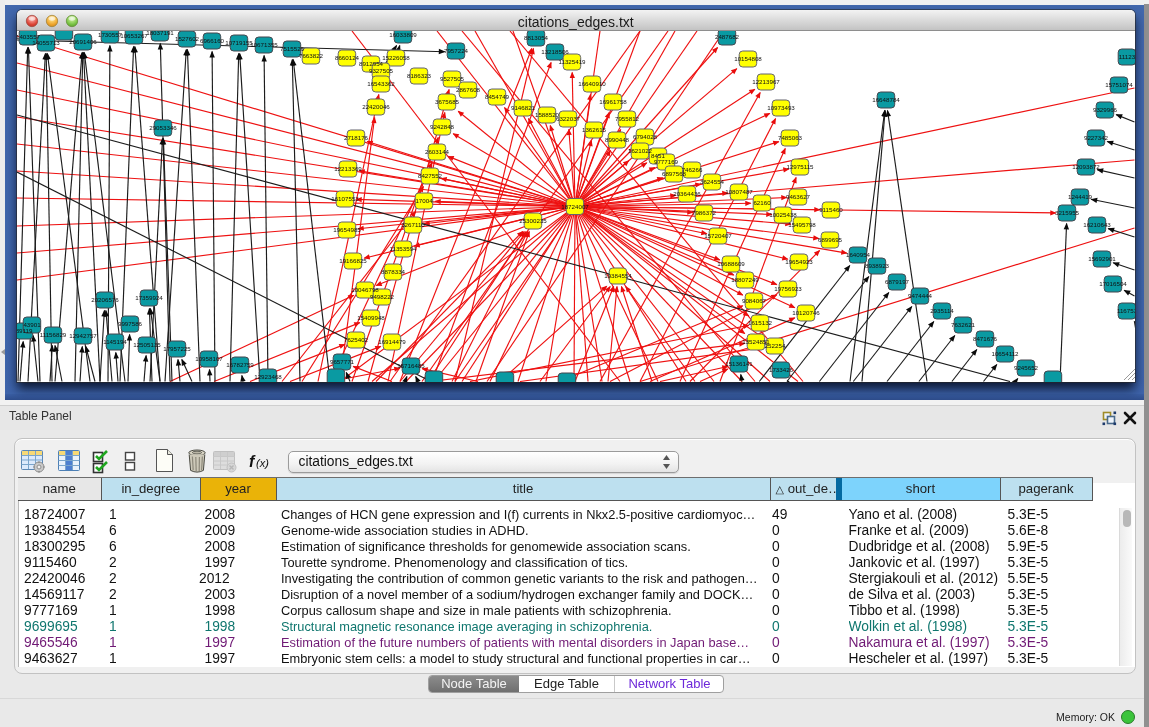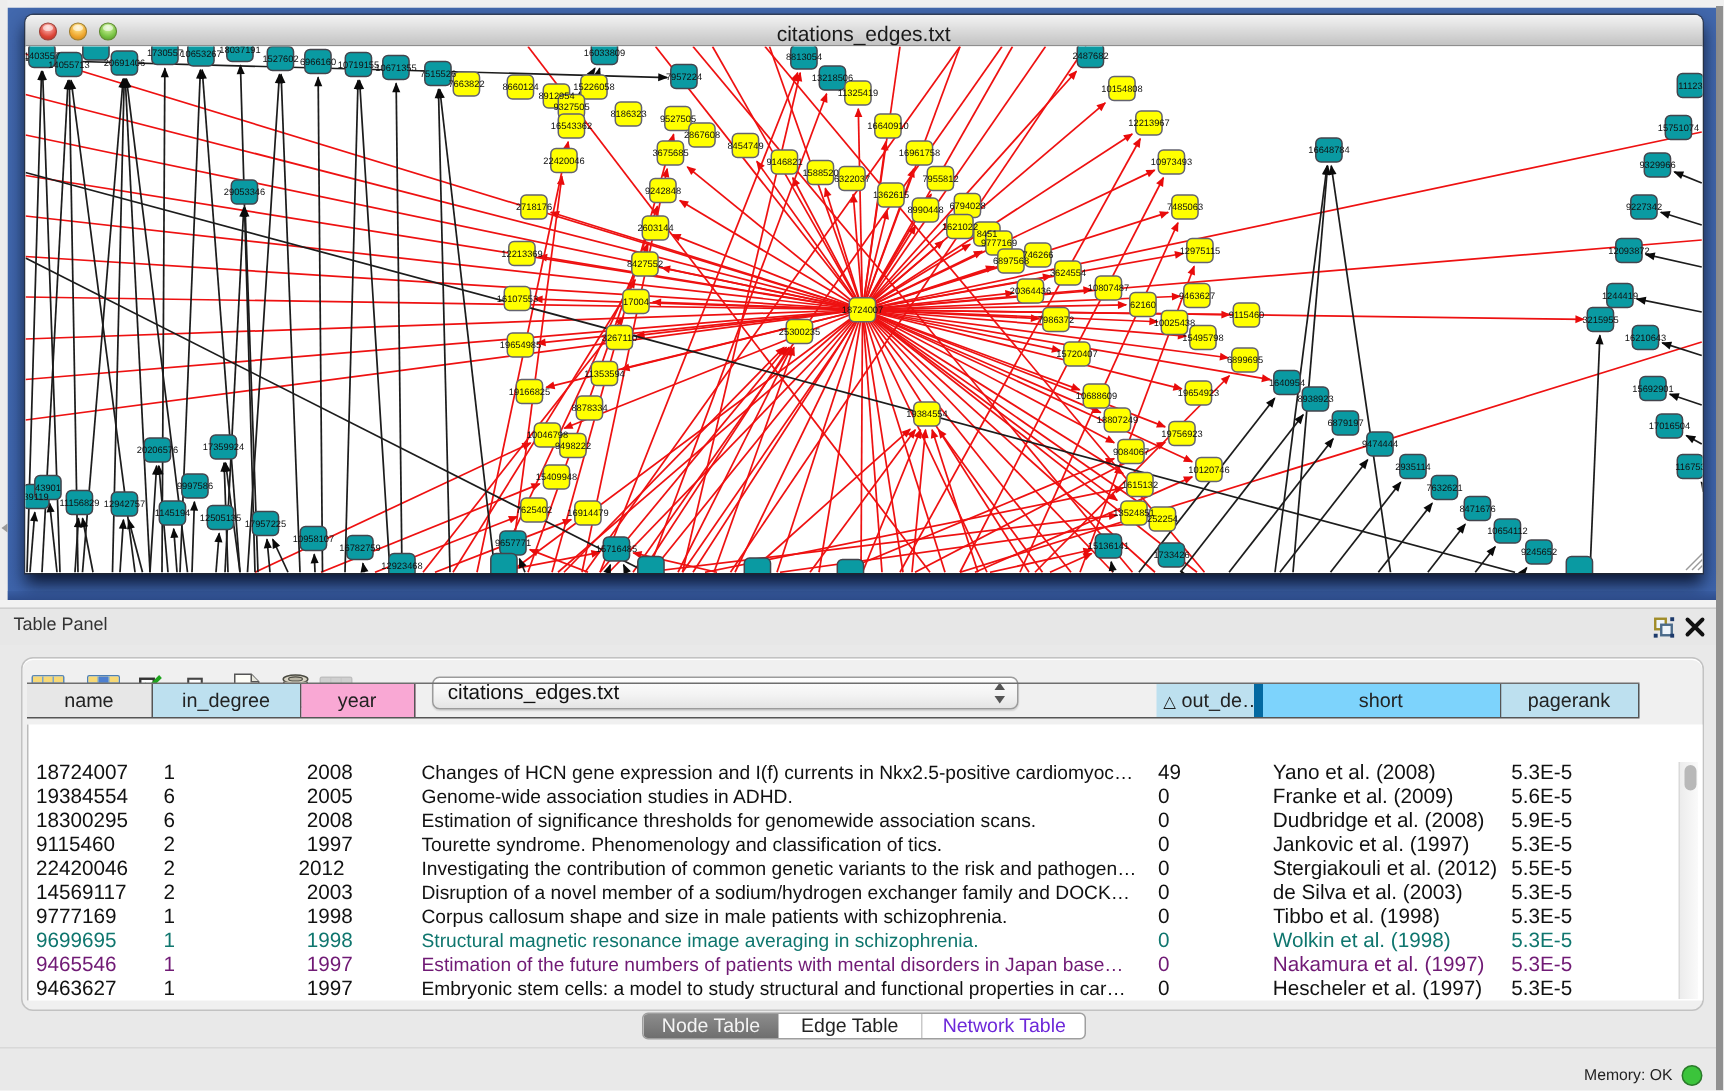--- a/index.html
+++ b/index.html
@@ -645,7 +645,7 @@
         <path d="M5.5 15 L2 10 H9 z" fill="#555"></path>
       </svg>
 </div>
-<div style="position:absolute;left:0px;top:455px;width:1128px;height:24px;font-size:13.2px;color:#222">
+<div style="position:absolute;left:0px;top:477px;width:1128px;height:24px;font-size:13.2px;color:#222">
       <div style="position:absolute;left:17.5px;top:0;width:1075.0px;height:24px;border-top:1px solid #6e6e6e;border-bottom:1px solid #555;box-sizing:border-box"></div>
       <div style="position:absolute;left:17.5px;top:1px;width:84.5px;height:22px;background:#e7e7e7;border-right:1px solid #555;box-sizing:border-box;line-height:22px;text-align:center">name</div>
       <div style="position:absolute;left:102px;top:1px;width:98.5px;height:22px;background:#bde0ef;border-right:1px solid #555;box-sizing:border-box;line-height:22px;text-align:center">in_degree</div>

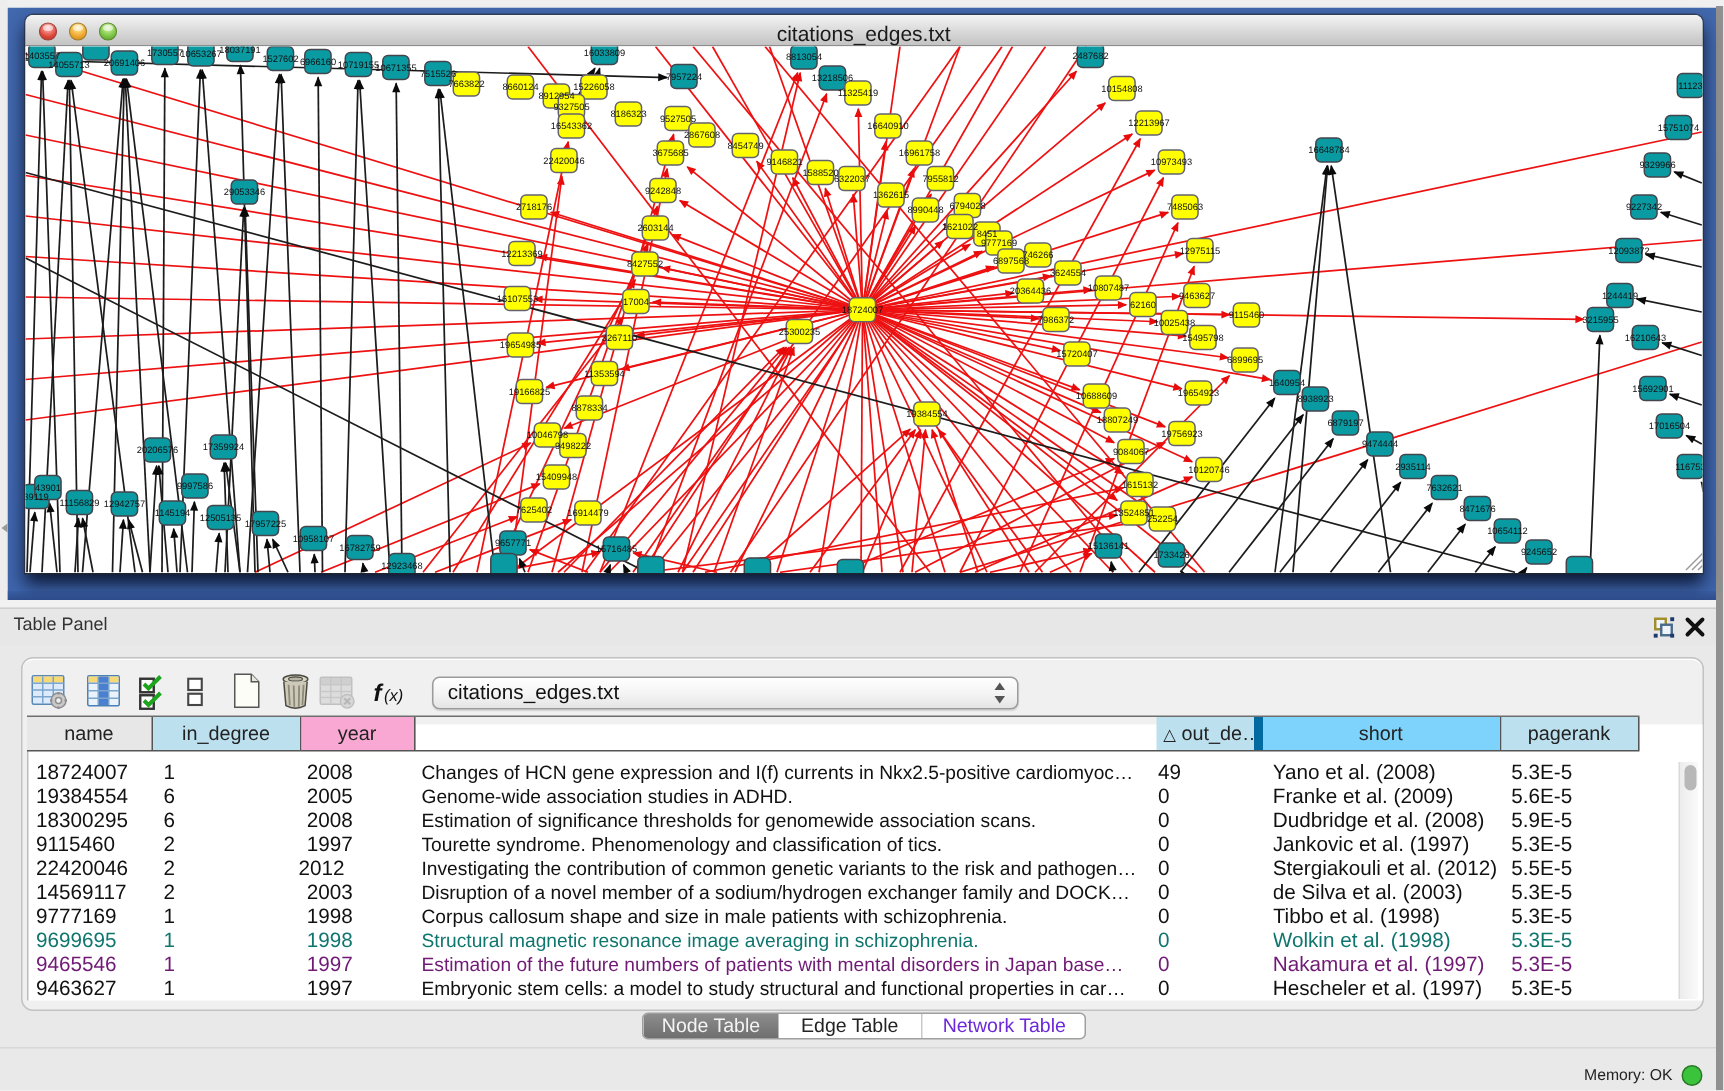--- a/index.html
+++ b/index.html
@@ -649,7 +649,7 @@
       <div style="position:absolute;left:17.5px;top:0;width:1075.0px;height:24px;border-top:1px solid #6e6e6e;border-bottom:1px solid #555;box-sizing:border-box"></div>
       <div style="position:absolute;left:17.5px;top:1px;width:84.5px;height:22px;background:#e7e7e7;border-right:1px solid #555;box-sizing:border-box;line-height:22px;text-align:center">name</div>
       <div style="position:absolute;left:102px;top:1px;width:98.5px;height:22px;background:#bde0ef;border-right:1px solid #555;box-sizing:border-box;line-height:22px;text-align:center">in_degree</div>
-      <div style="position:absolute;left:200.5px;top:1px;width:76.0px;height:22px;background:#f9a8d4;border-right:1px solid #555;box-sizing:border-box;line-height:22px;text-align:center">year</div>
+      <div style="position:absolute;left:200.5px;top:1px;width:76.0px;height:22px;background:#eab308;border-right:1px solid #555;box-sizing:border-box;line-height:22px;text-align:center">year</div>
       <div style="position:absolute;left:770.5px;top:1px;width:71.0px;height:22px;background:#bde0ef;border-right:6px solid #0369a1;box-sizing:border-box;line-height:22px;padding-left:5px;overflow:hidden;white-space:nowrap"><span style="font-size:11px">△</span> out_de…</div>
       <div style="position:absolute;left:841.5px;top:1px;width:159.0px;height:22px;background:#7dd3fc;border-right:1px solid #555;box-sizing:border-box;line-height:22px;text-align:center">short</div>
       <div style="position:absolute;left:1000.5px;top:1px;width:92.0px;height:22px;background:#bde0ef;border-right:1px solid #555;box-sizing:border-box;line-height:22px;text-align:center">pagerank</div>

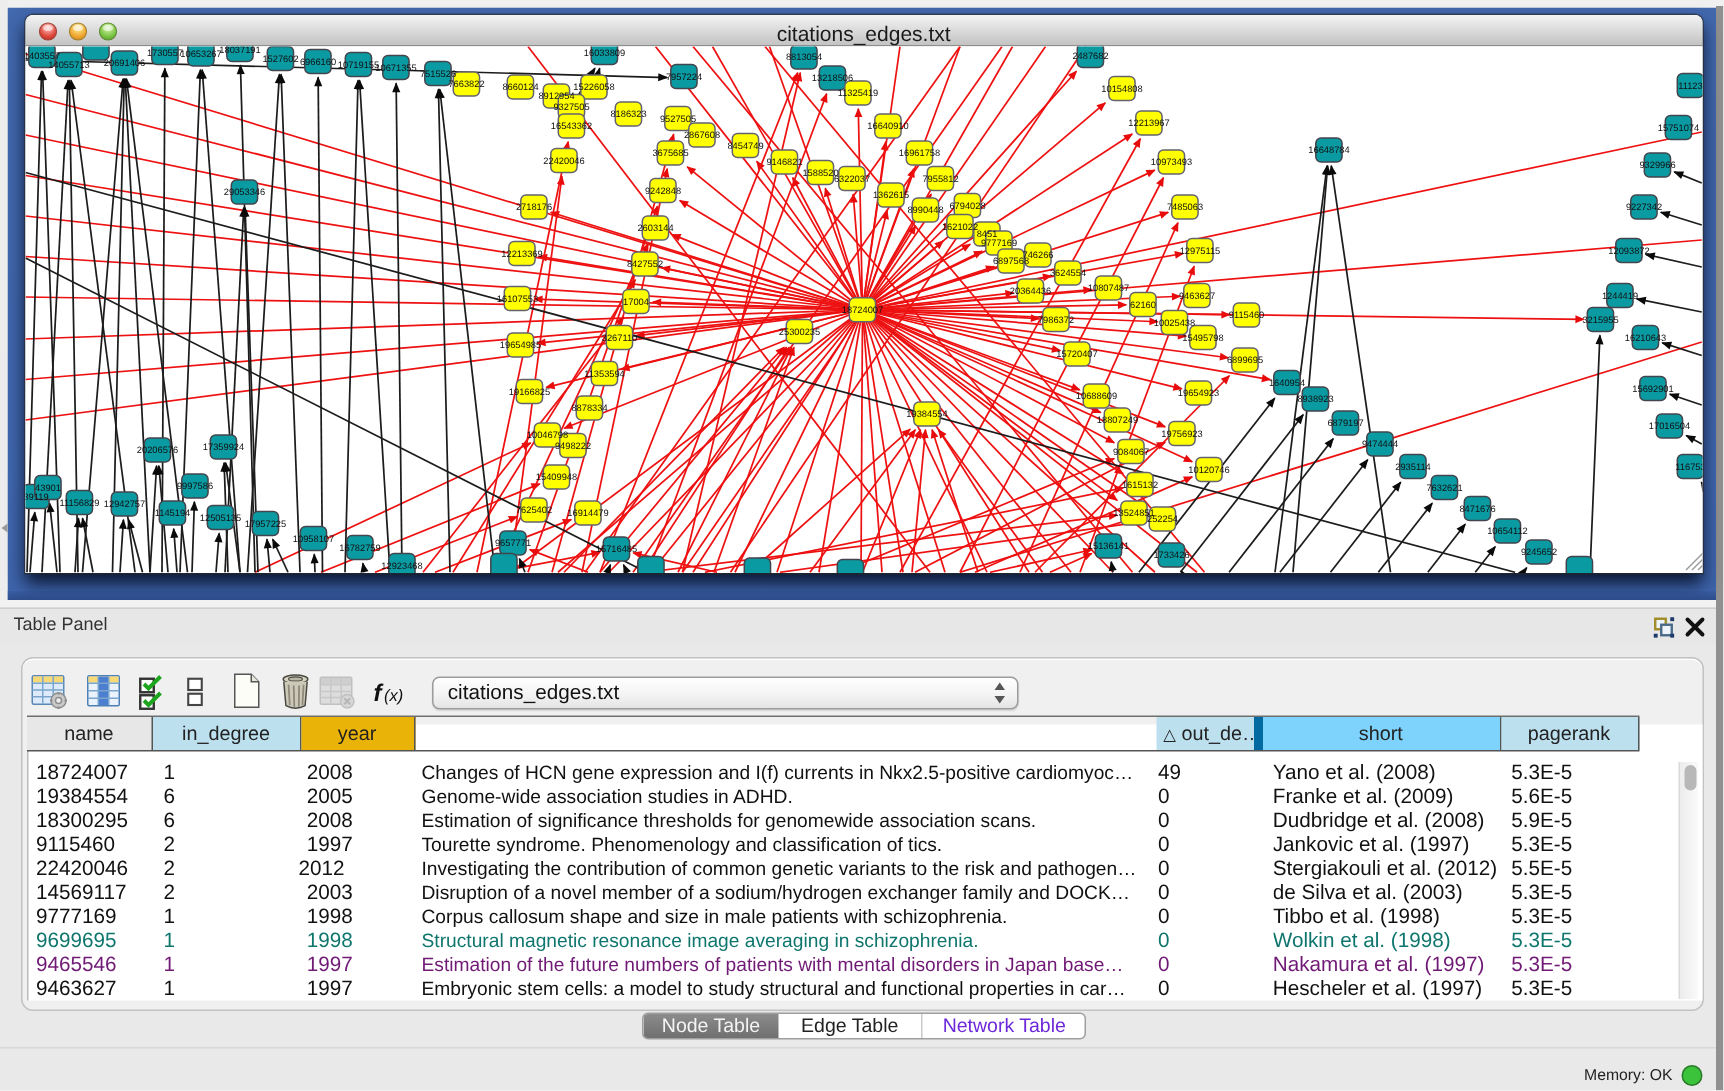--- a/index.html
+++ b/index.html
@@ -650,6 +650,7 @@
       <div style="position:absolute;left:17.5px;top:1px;width:84.5px;height:22px;background:#e7e7e7;border-right:1px solid #555;box-sizing:border-box;line-height:22px;text-align:center">name</div>
       <div style="position:absolute;left:102px;top:1px;width:98.5px;height:22px;background:#bde0ef;border-right:1px solid #555;box-sizing:border-box;line-height:22px;text-align:center">in_degree</div>
       <div style="position:absolute;left:200.5px;top:1px;width:76.0px;height:22px;background:#eab308;border-right:1px solid #555;box-sizing:border-box;line-height:22px;text-align:center">year</div>
+      <div style="position:absolute;left:276.5px;top:1px;width:494.0px;height:22px;background:#bde0ef;border-right:1px solid #555;box-sizing:border-box;line-height:22px;text-align:center">title</div>
       <div style="position:absolute;left:770.5px;top:1px;width:71.0px;height:22px;background:#bde0ef;border-right:6px solid #0369a1;box-sizing:border-box;line-height:22px;padding-left:5px;overflow:hidden;white-space:nowrap"><span style="font-size:11px">△</span> out_de…</div>
       <div style="position:absolute;left:841.5px;top:1px;width:159.0px;height:22px;background:#7dd3fc;border-right:1px solid #555;box-sizing:border-box;line-height:22px;text-align:center">short</div>
       <div style="position:absolute;left:1000.5px;top:1px;width:92.0px;height:22px;background:#bde0ef;border-right:1px solid #555;box-sizing:border-box;line-height:22px;text-align:center">pagerank</div>

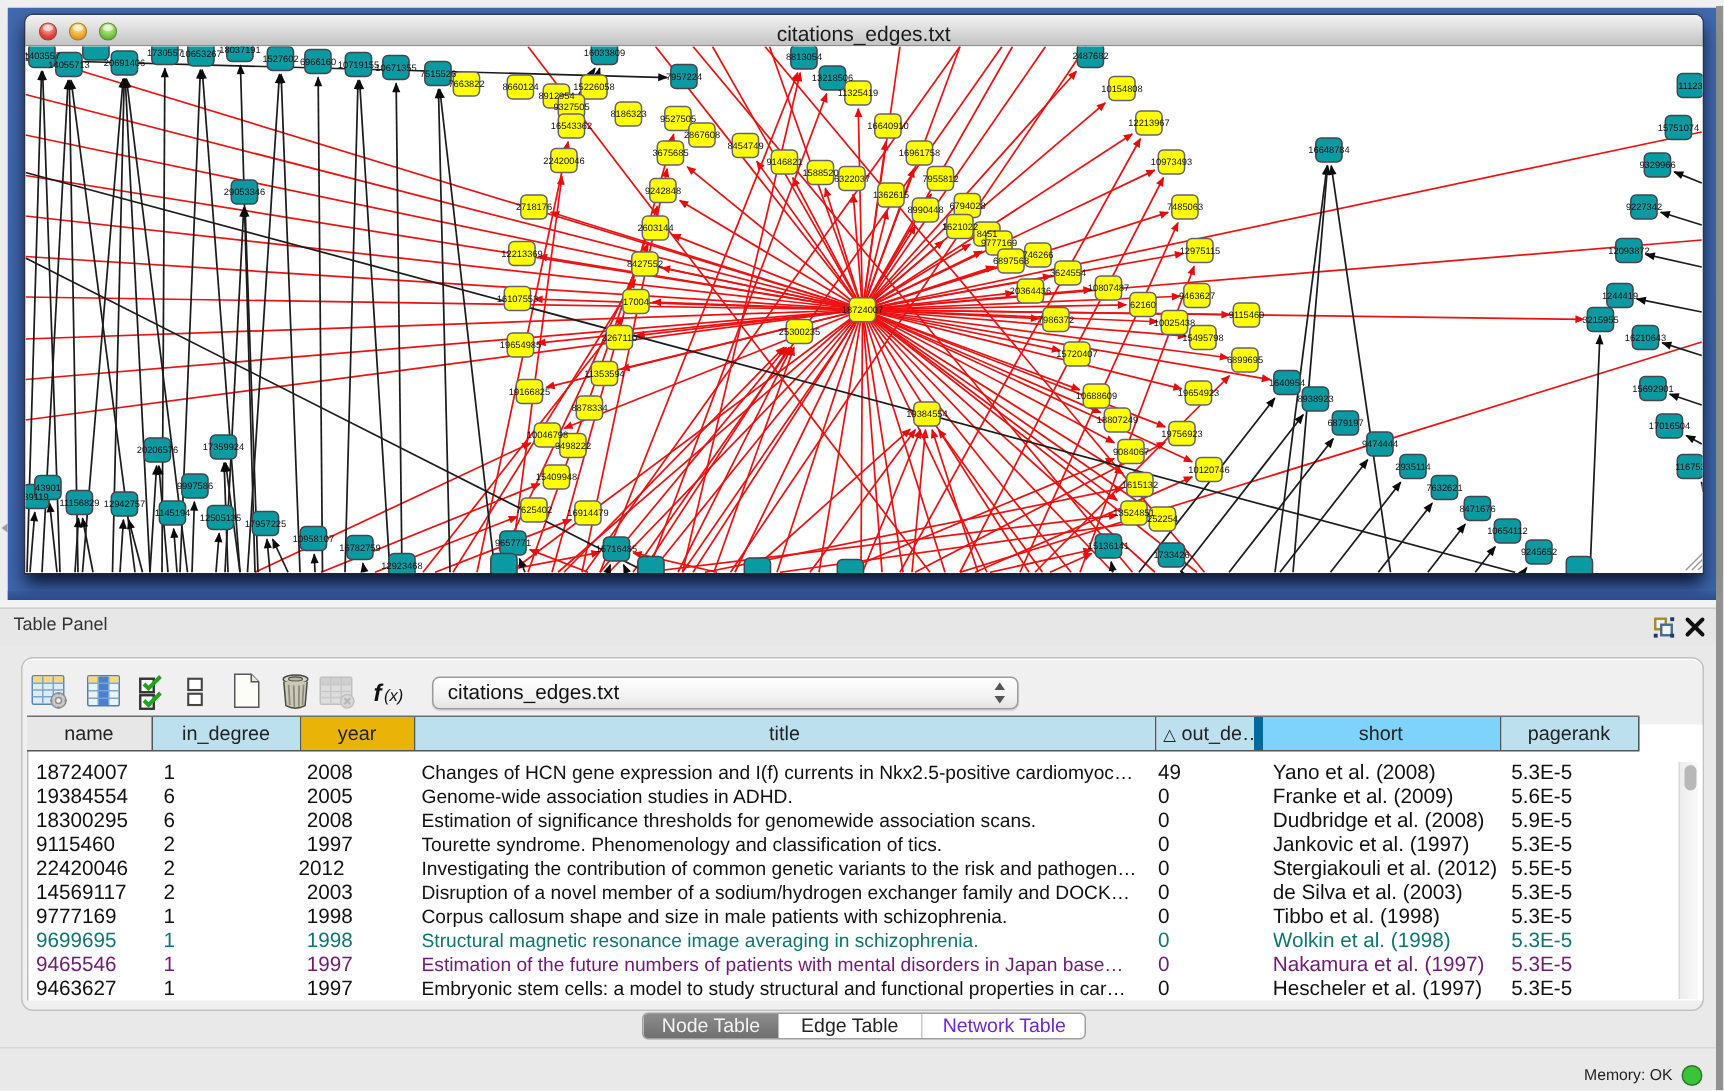--- a/index.html
+++ b/index.html
@@ -667,7 +667,7 @@
     <div style="position:absolute;left:0;top:522.5px;width:1134px;height:16px;line-height:16px;font-size:13.8px;color:#111">
       <div style="position:absolute;left:24px;top:0;width:78px;white-space:nowrap;overflow:hidden;">19384554</div>
       <div style="position:absolute;left:109px;top:0;width:90px;white-space:nowrap;overflow:hidden;">6</div>
-      <div style="position:absolute;left:204.5px;top:0;width:70px;white-space:nowrap;overflow:hidden;">2005</div>
+      <div style="position:absolute;left:204.5px;top:0;width:70px;white-space:nowrap;overflow:hidden;">2009</div>
       <div style="position:absolute;left:281px;top:0;width:487px;white-space:nowrap;overflow:hidden;font-size:12.8px">Genome-wide association studies in ADHD.</div>
       <div style="position:absolute;left:772px;top:0;width:66px;white-space:nowrap;overflow:hidden;">0</div>
       <div style="position:absolute;left:848.5px;top:0;width:150px;white-space:nowrap;overflow:hidden;">Franke et al. (2009)</div>

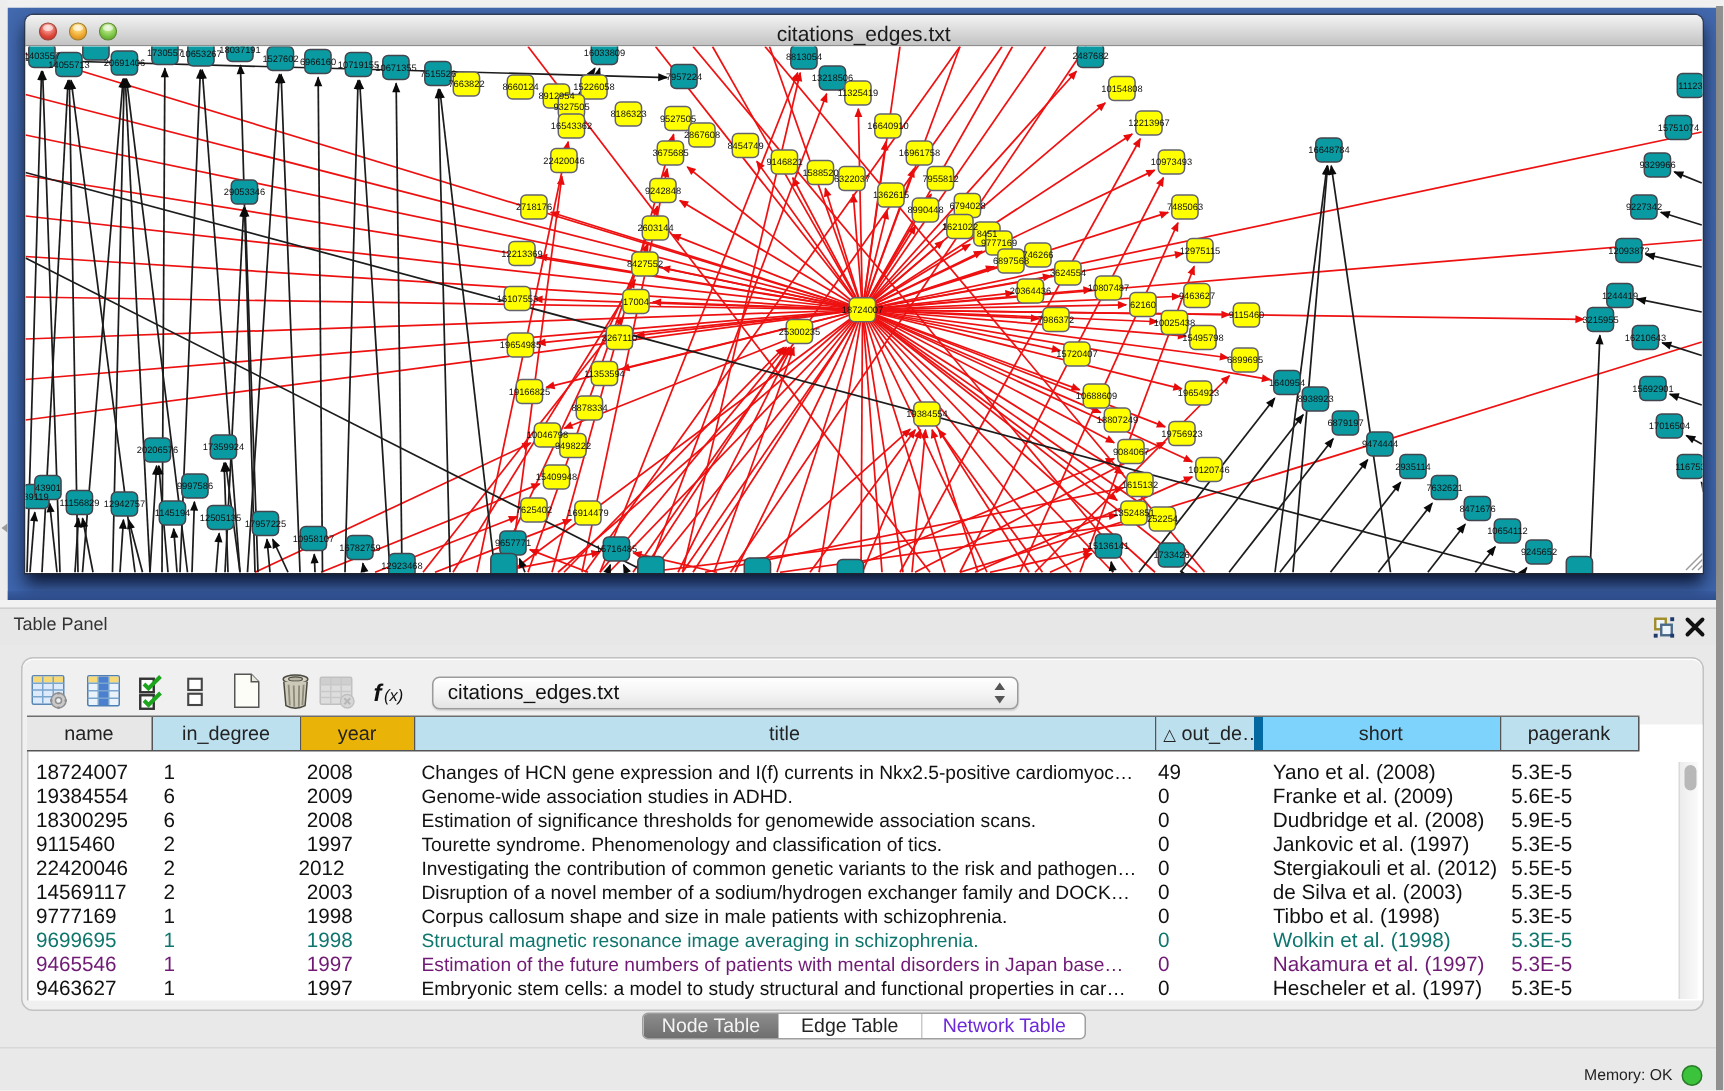--- a/index.html
+++ b/index.html
@@ -671,7 +671,7 @@
       <div style="position:absolute;left:281px;top:0;width:487px;white-space:nowrap;overflow:hidden;font-size:12.8px">Genome-wide association studies in ADHD.</div>
       <div style="position:absolute;left:772px;top:0;width:66px;white-space:nowrap;overflow:hidden;">0</div>
       <div style="position:absolute;left:848.5px;top:0;width:150px;white-space:nowrap;overflow:hidden;">Franke et al. (2009)</div>
-      <div style="position:absolute;left:1007.5px;top:0;width:85px;white-space:nowrap;overflow:hidden;">5.6E-5</div>
+      <div style="position:absolute;left:1007.5px;top:0;width:85px;white-space:nowrap;overflow:hidden;">5.6E-8</div>
     </div>
     <div style="position:absolute;left:0;top:538.5px;width:950px;height:16px;line-height:16px;font-size:13.8px;color:#111">
       <div style="position:absolute;left:24px;top:0;width:78px;white-space:nowrap;overflow:hidden;">18300295</div>

